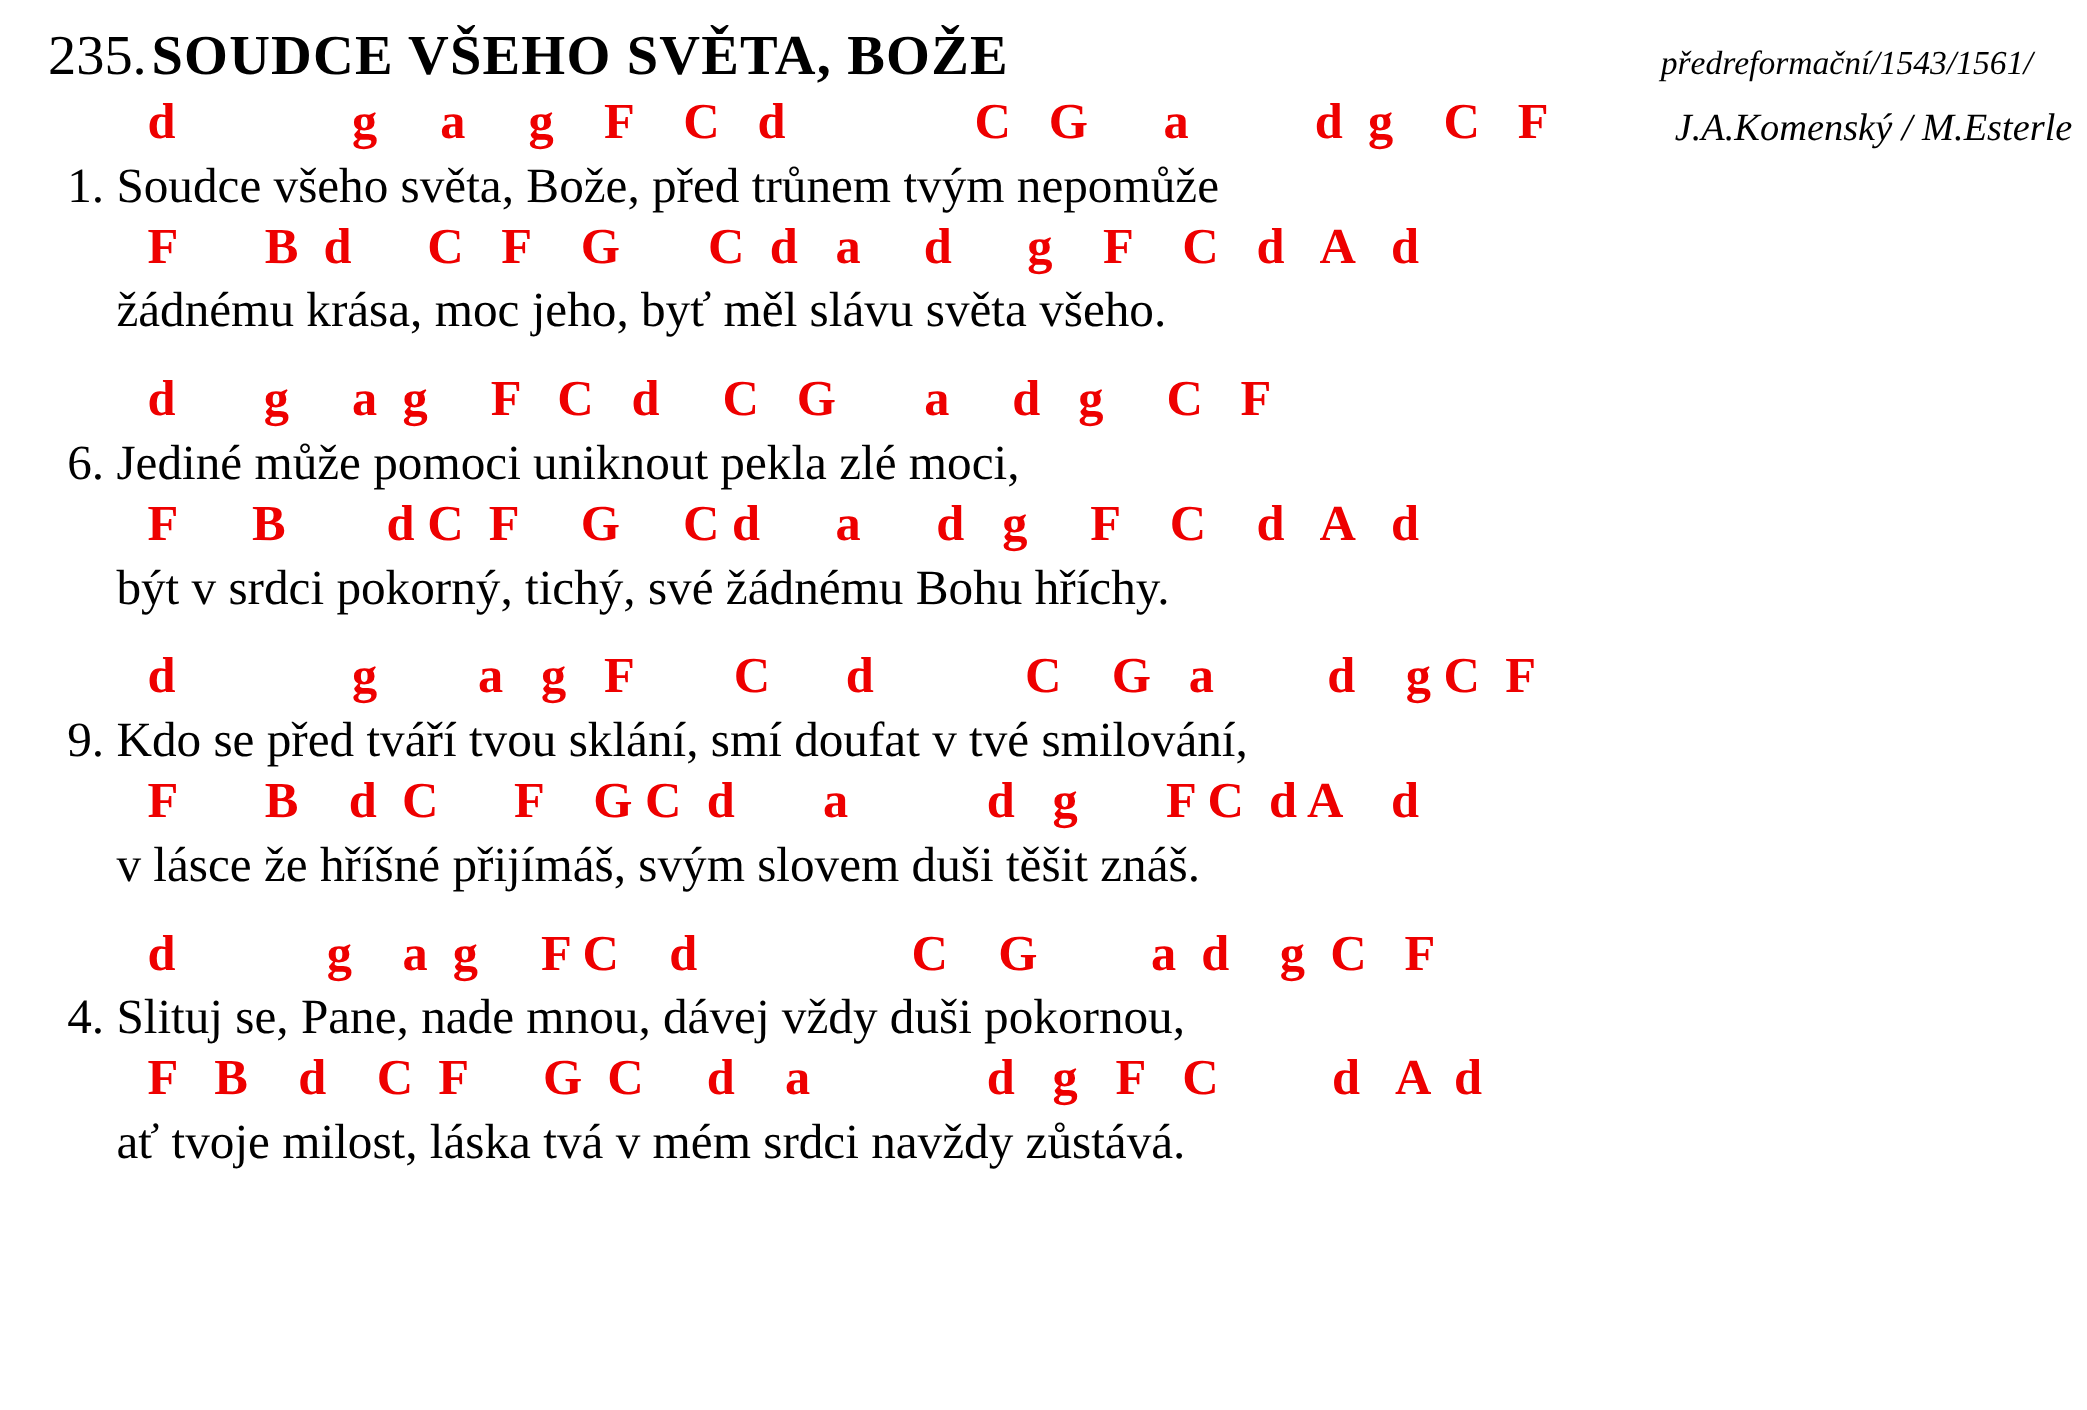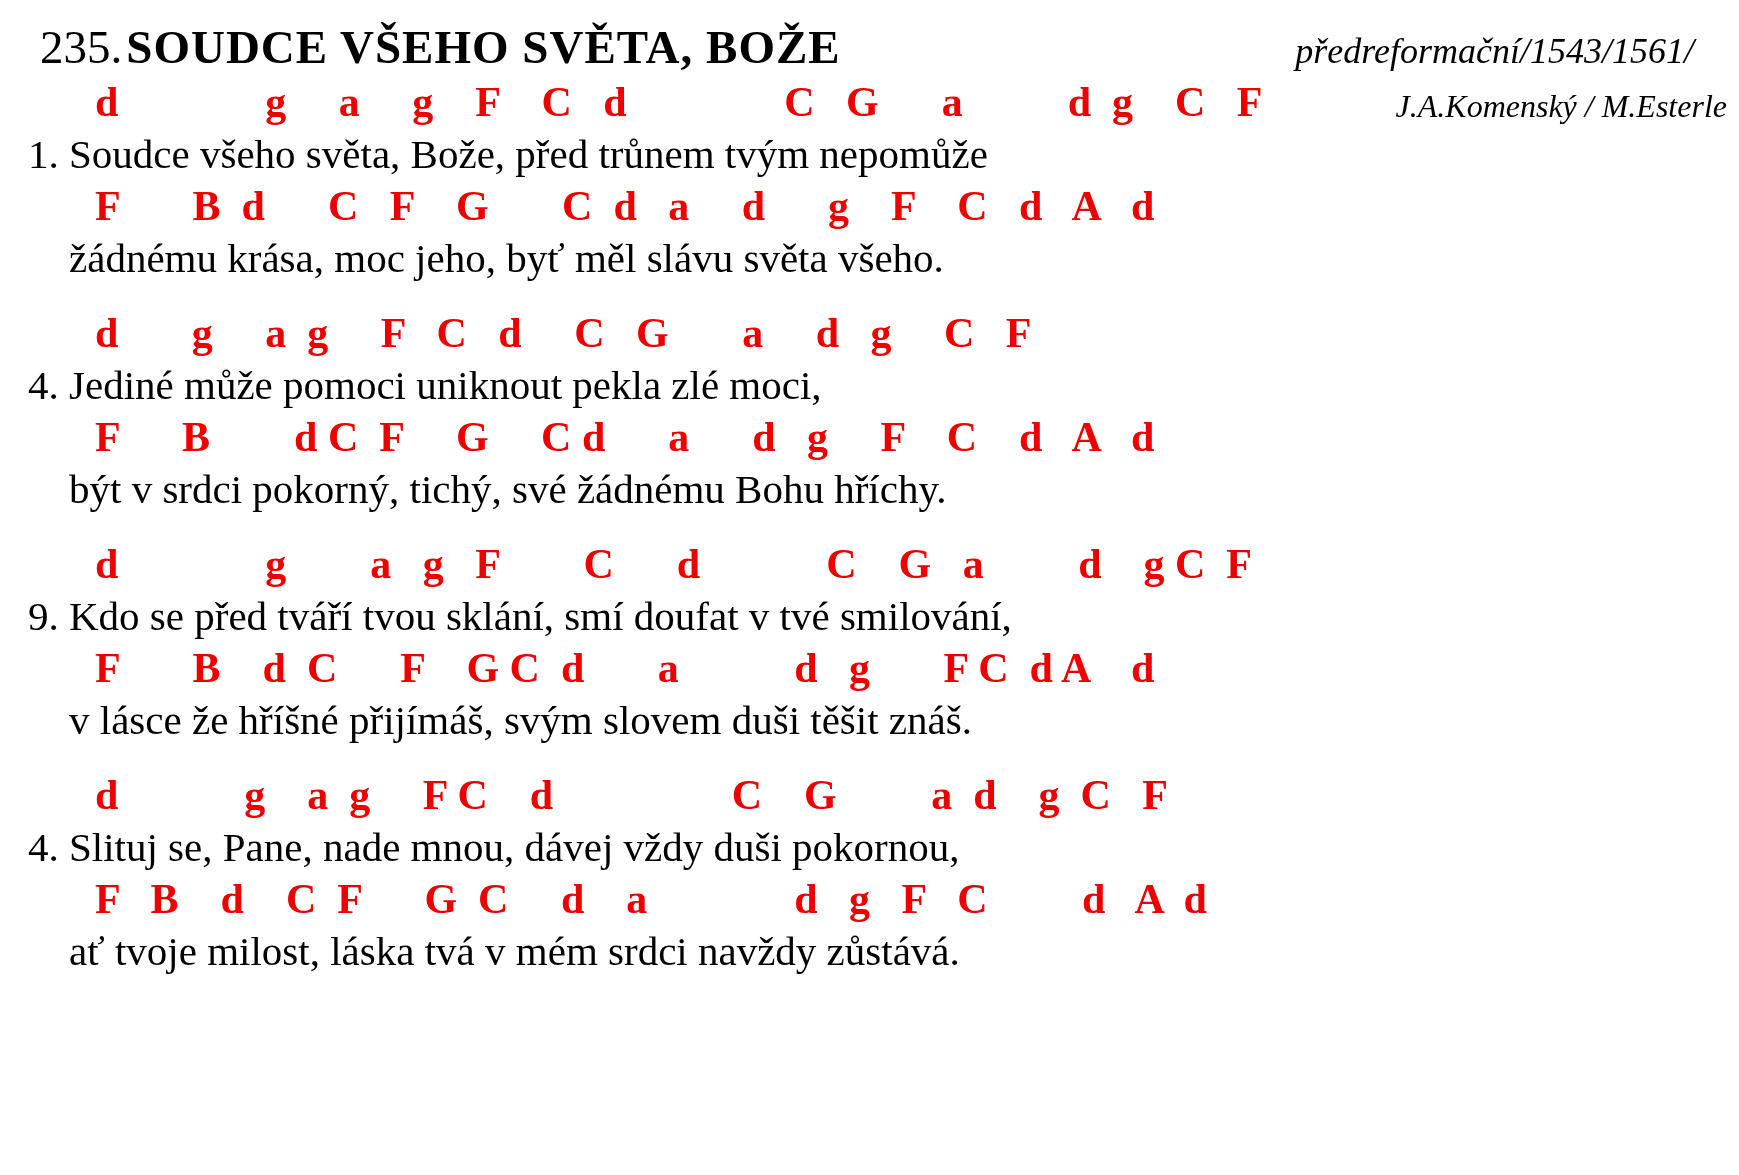--- a/index.html
+++ b/index.html
@@ -37,7 +37,7 @@
     letter-spacing: 1px;
   }
   .song-source {
-    font-size: 36px;
+    font-size: 28px;
     font-style: italic;
   }
   .song-authors {

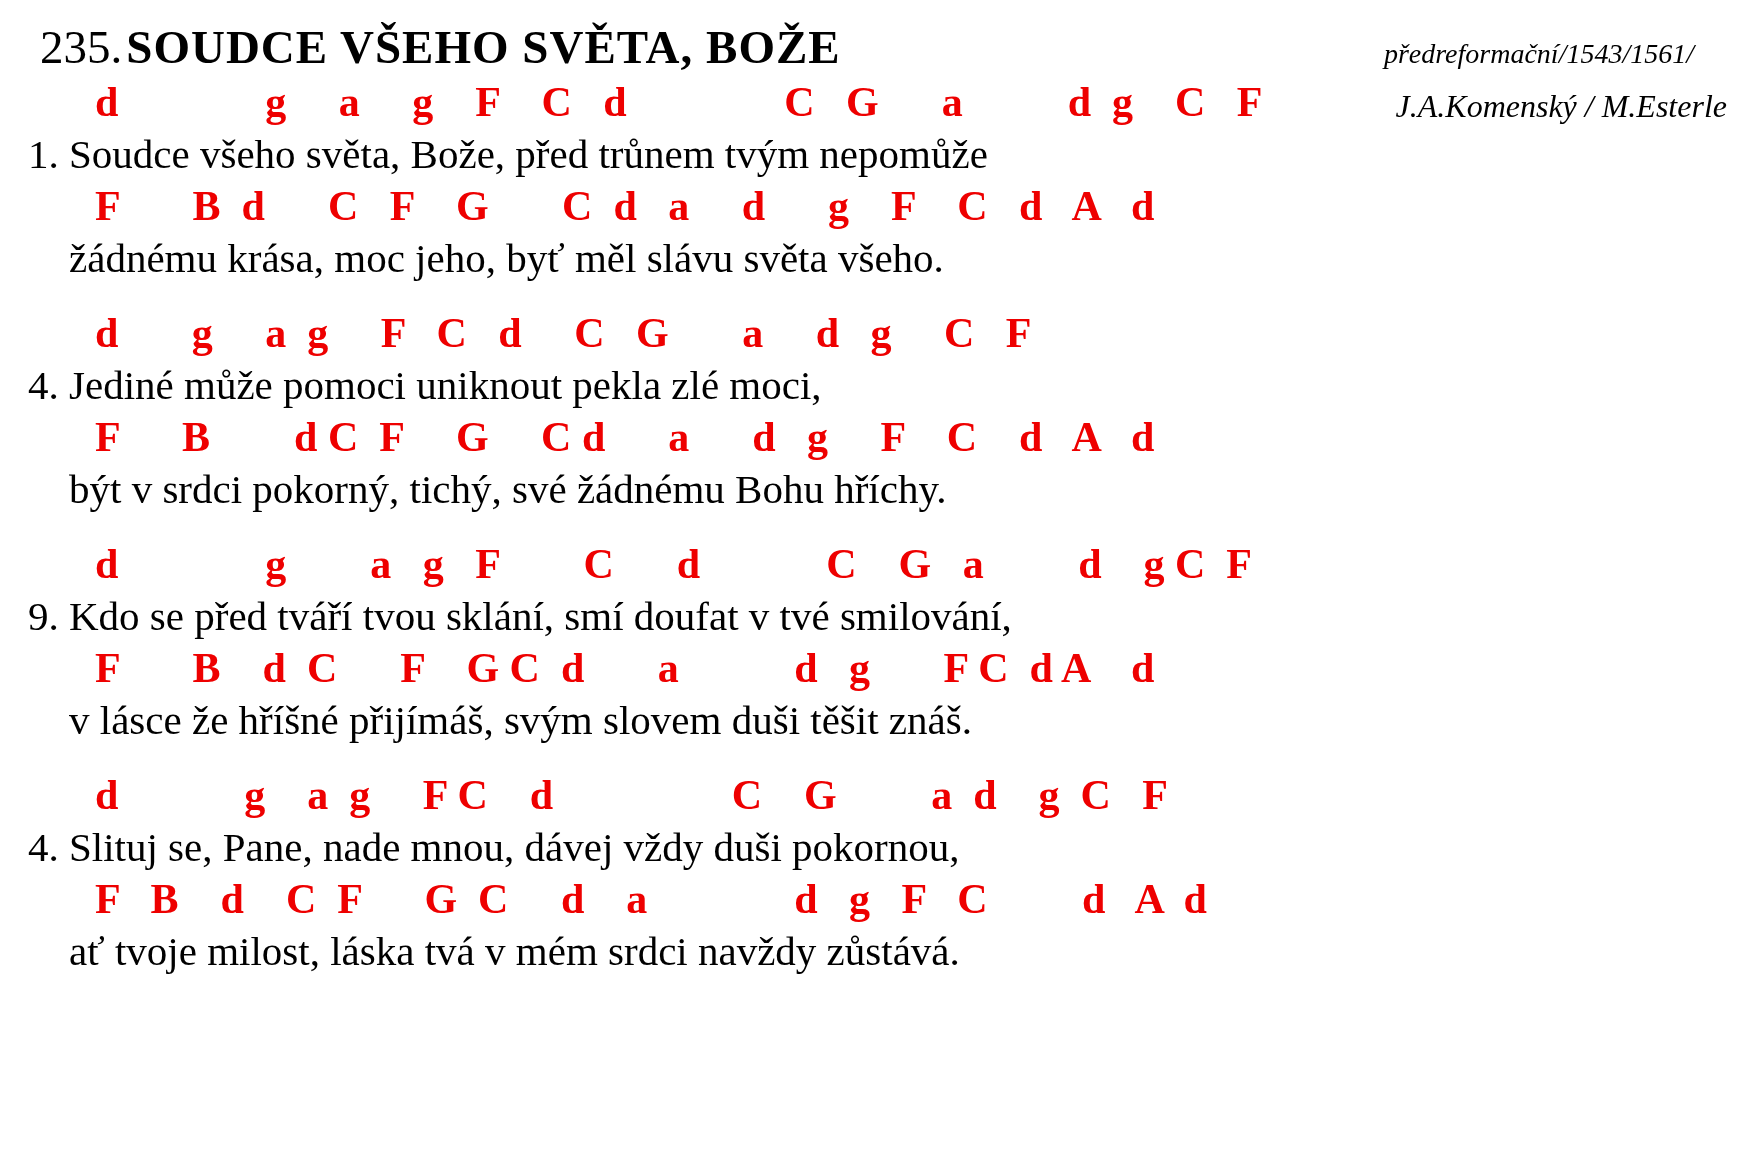--- a/index.html
+++ b/index.html
@@ -50,6 +50,7 @@
   }
   .verse {
     margin-bottom: 23px;
+    margin-left: 28px;
   }
   .chords {
     font-size: 42px;

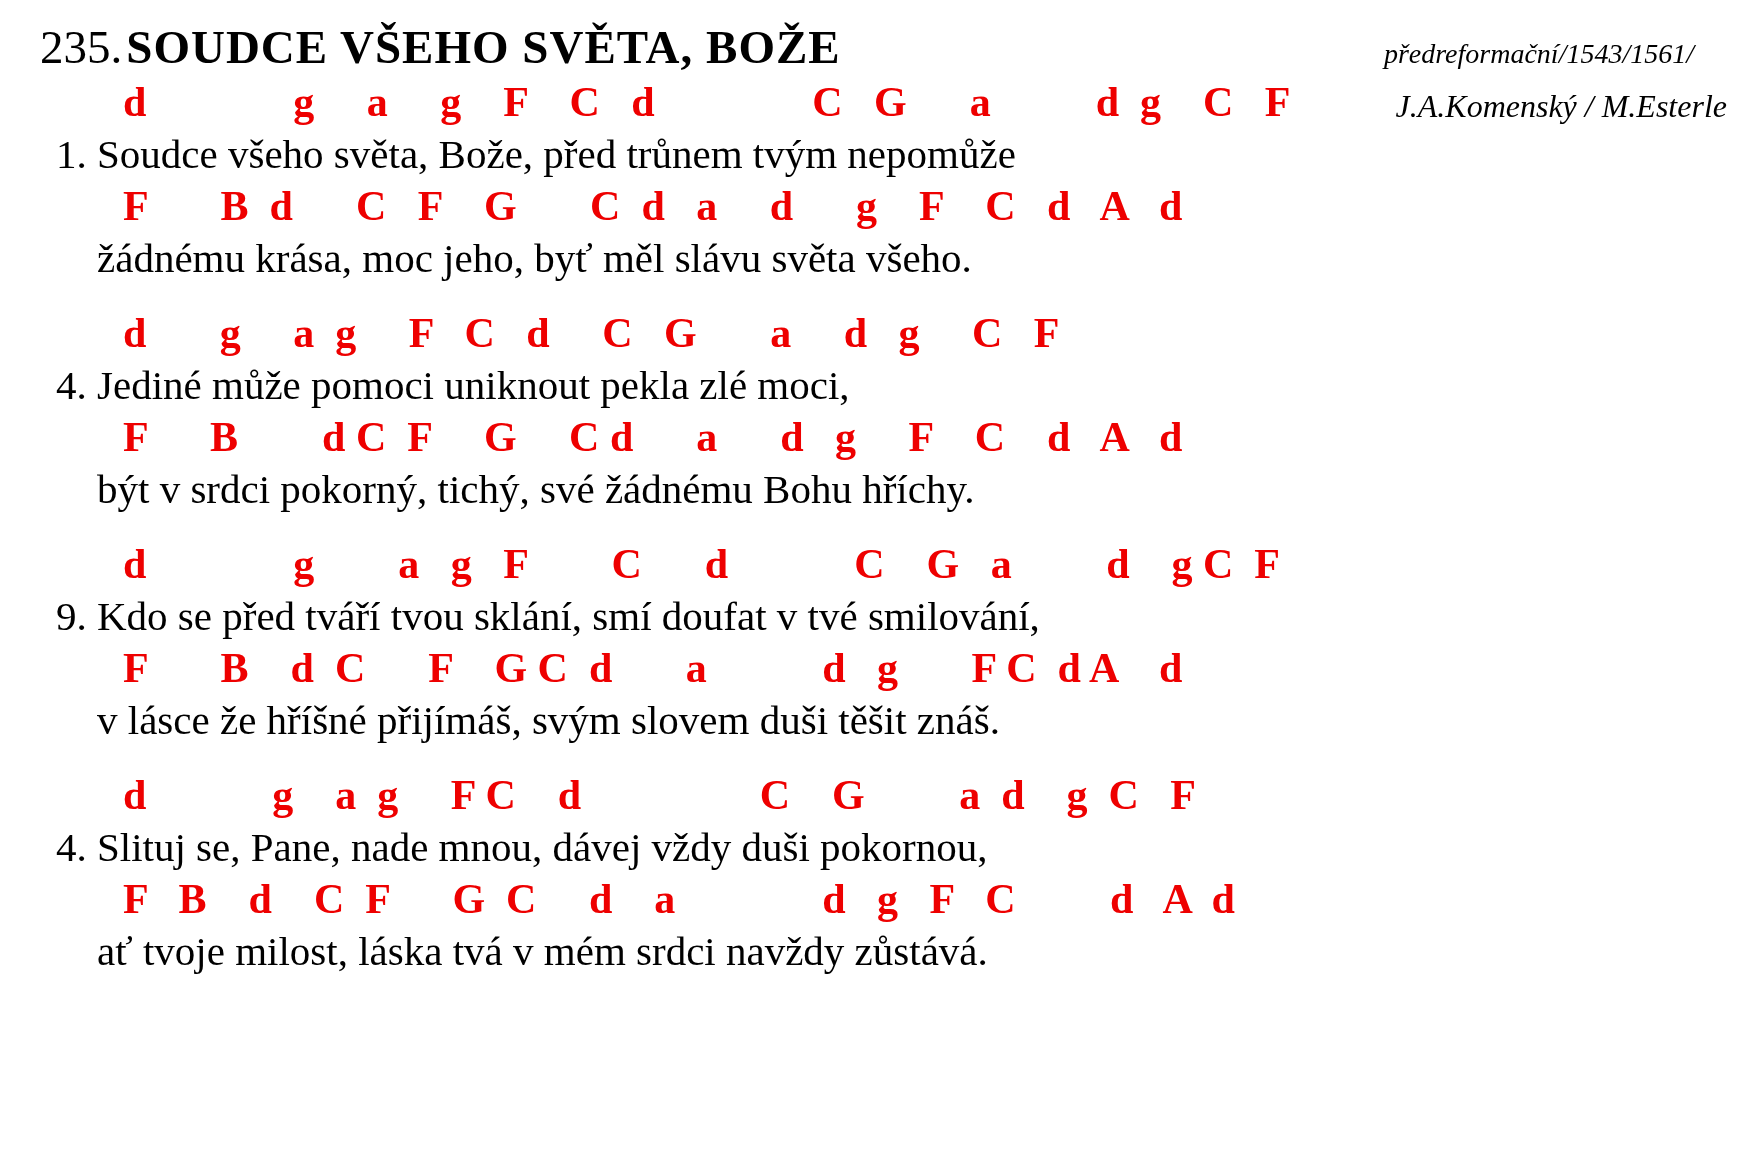--- a/index.html
+++ b/index.html
@@ -94,7 +94,7 @@
 
   <div class="verse">
     <div class="chords">d       g     a  g     F   C   d     C   G       a     d   g     C   F</div>
-    <div class="lyric numbered">4. Jediné může pomoci uniknout pekla zlé moci,</div>
+    <div class="lyric numbered">6. Jediné může pomoci uniknout pekla zlé moci,</div>
     <div class="chords">F      B        d C  F     G     C d      a      d   g     F    C    d   A   d</div>
     <div class="lyric">být v srdci pokorný, tichý, své žádnému Bohu hříchy.</div>
   </div>

